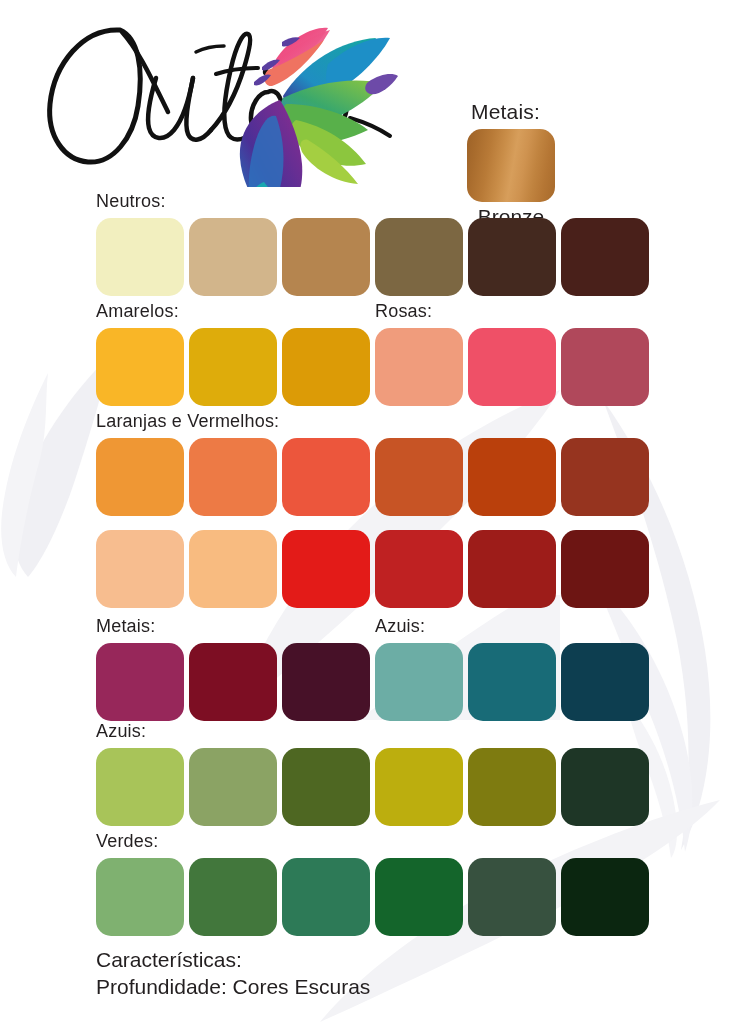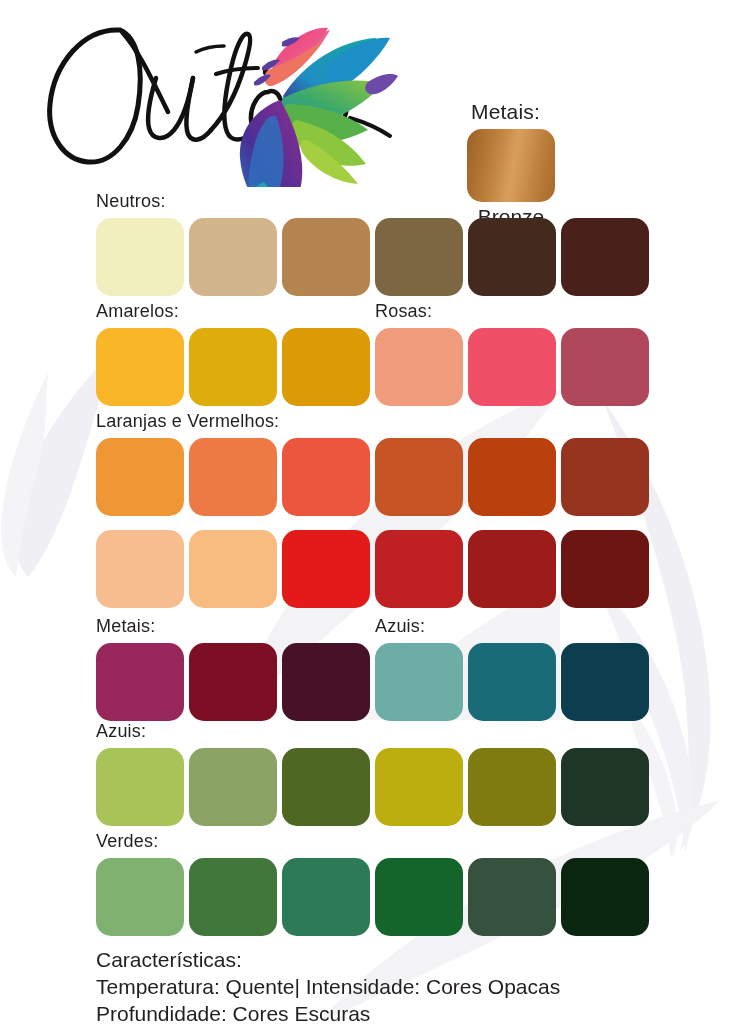--- a/index.html
+++ b/index.html
@@ -253,7 +253,6 @@
 
   <div class="footer">
     <div>Características:</div>
-    <div>Temperatura: Quente| Intensidade: Cores Opacas</div>
     <div>Profundidade: Cores Escuras</div>
   </div>
 

